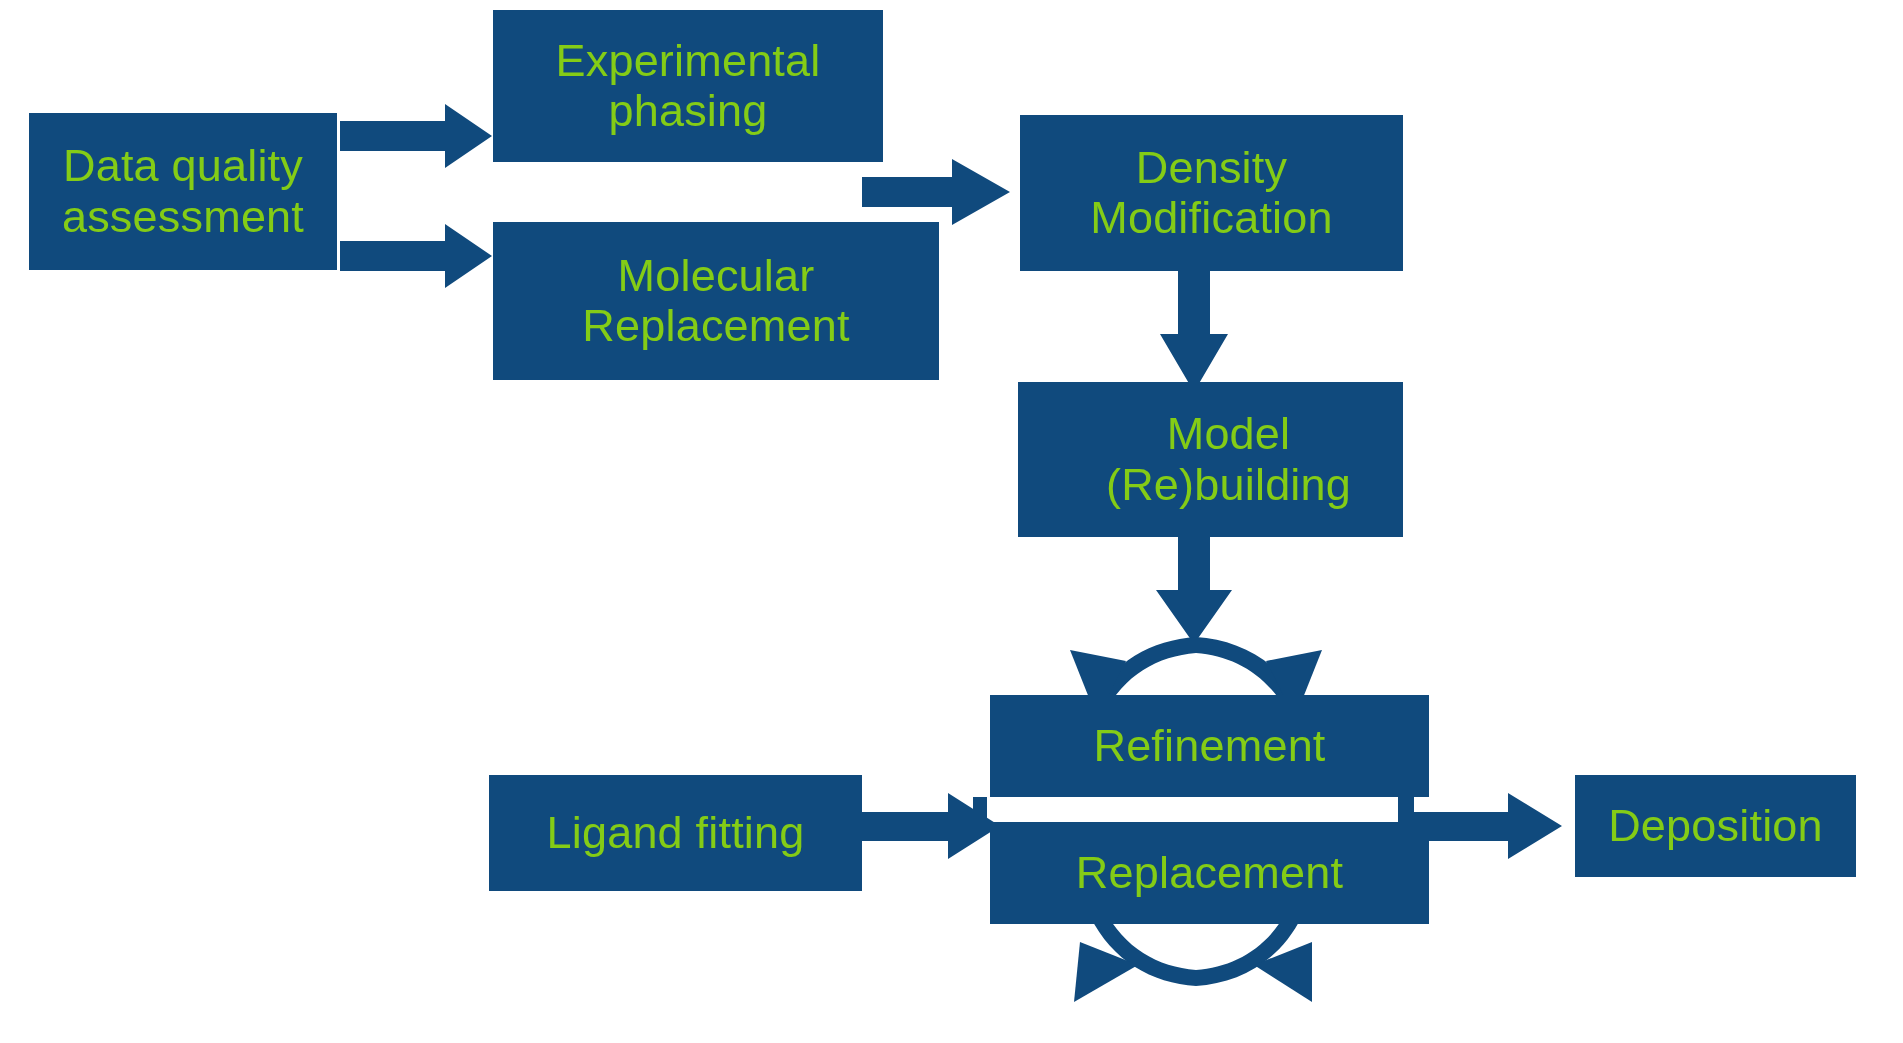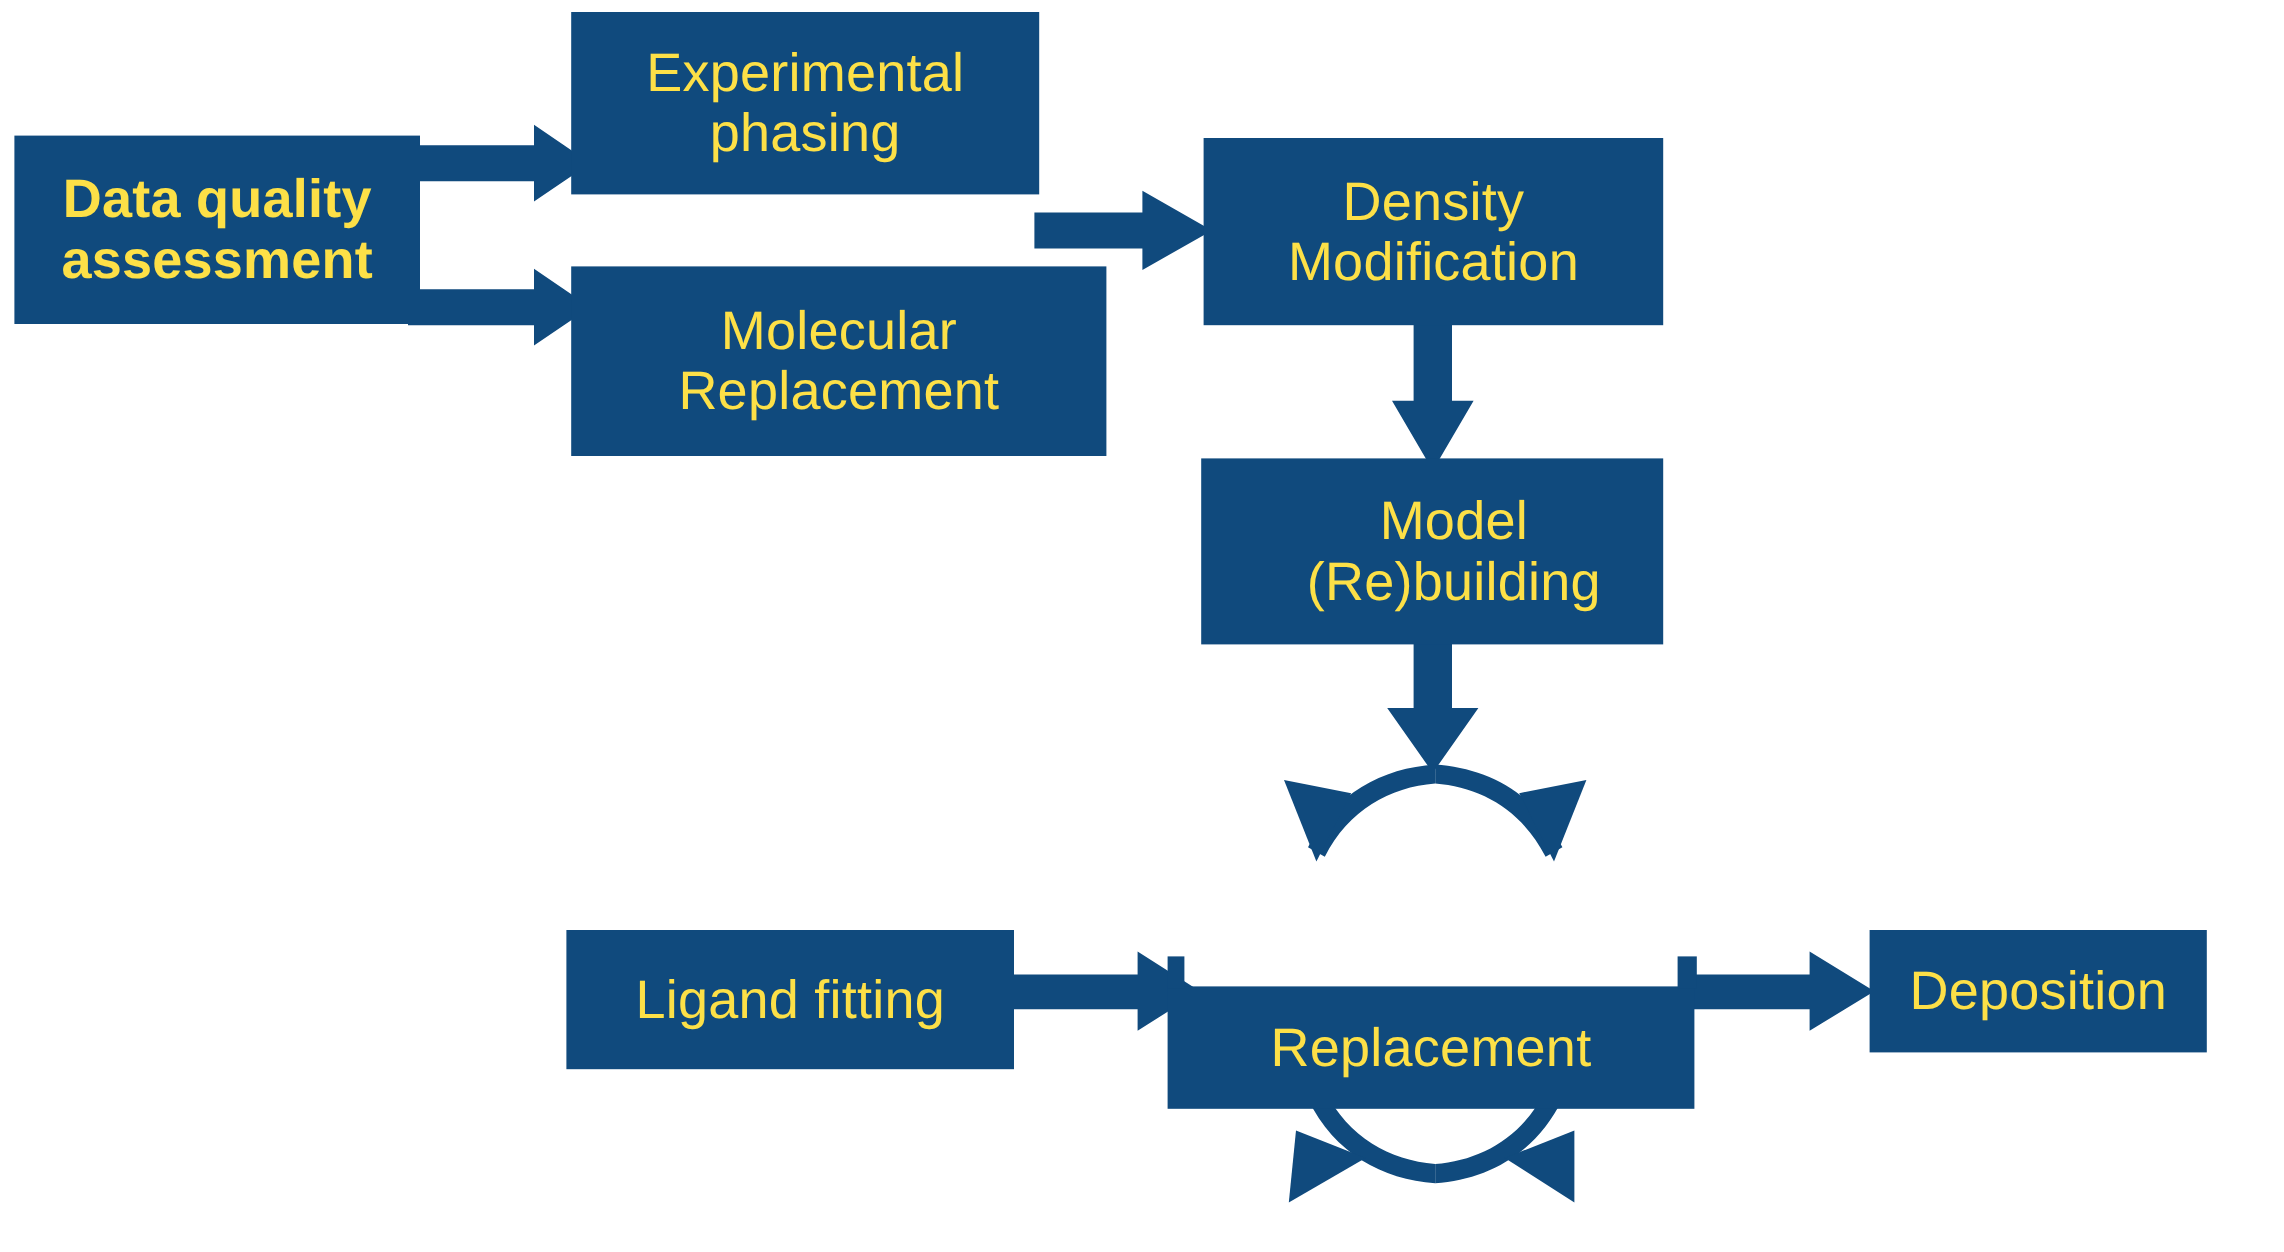--- a/index.html
+++ b/index.html
@@ -18,7 +18,7 @@
   .node {
     position: absolute;
     background: var(--brand, #104a7d);
-    color: #fde047;
+    color: #84cc16;
     display: flex;
     align-items: center;
     justify-content: center;
@@ -31,6 +31,7 @@
     padding: 2px 8px;
     white-space: pre-line;
     z-index: 5;
+    margin-left: 17px;
   }
   .svg-layer {
     position: absolute;

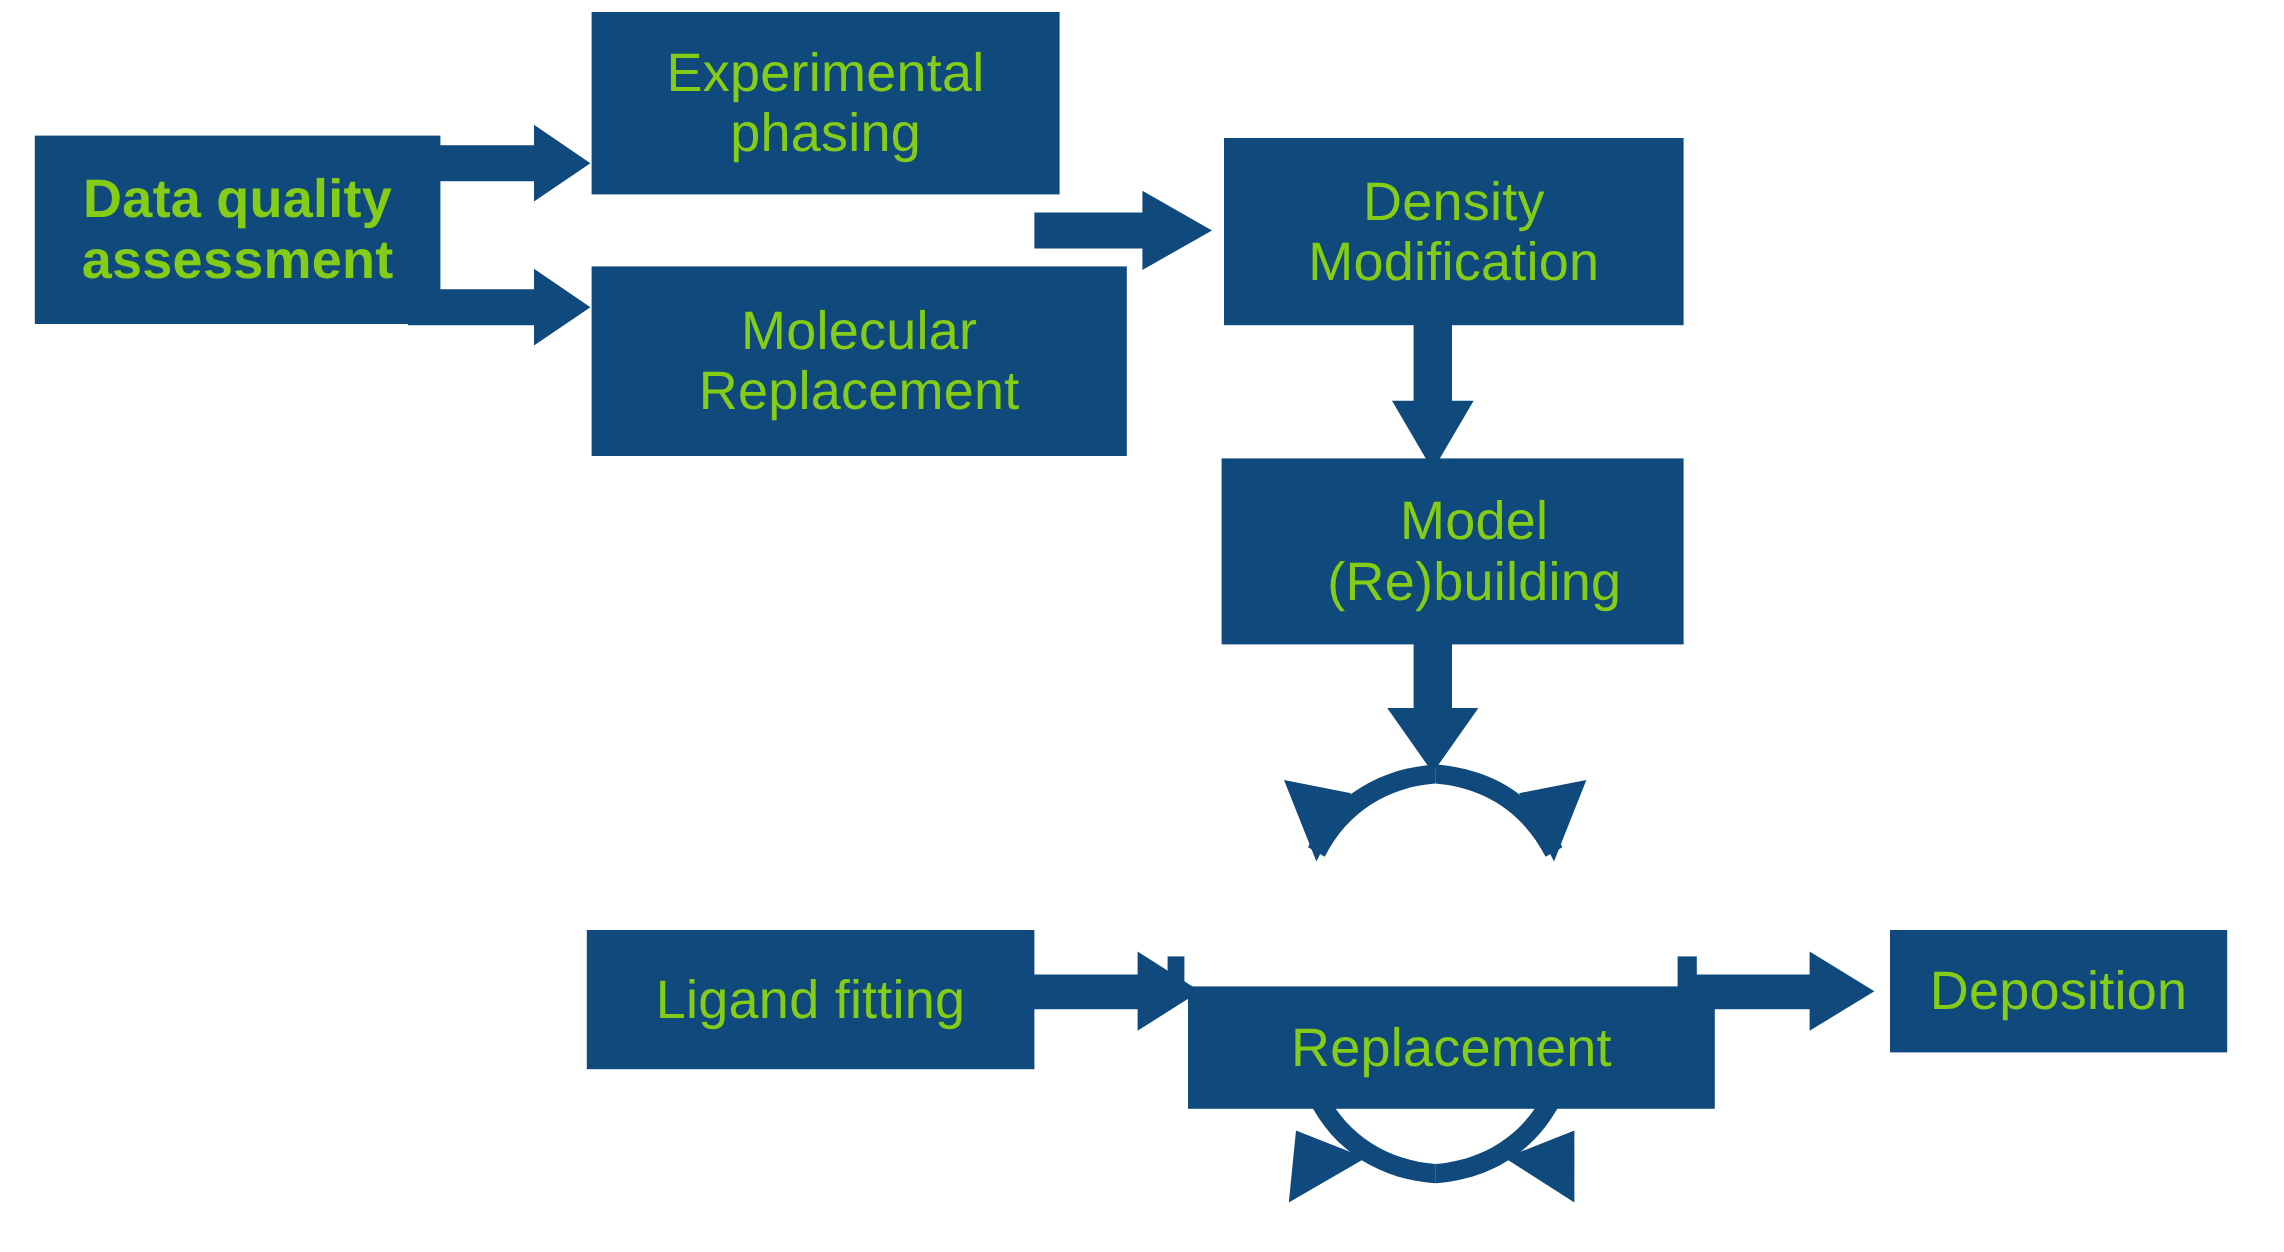--- a/index.html
+++ b/index.html
@@ -103,7 +103,7 @@
 
   </svg>
 
-  <div class="node" style="left:12px; top:113px; width:338px; height:157px;font-weight:bold;">Data quality
+  <div class="node" style="left:12px; top:113px; width:308px; height:157px;">Data quality
 assessment</div>
 
   <div class="node" style="left:476px; top:10px; width:390px; height:152px;">Experimental

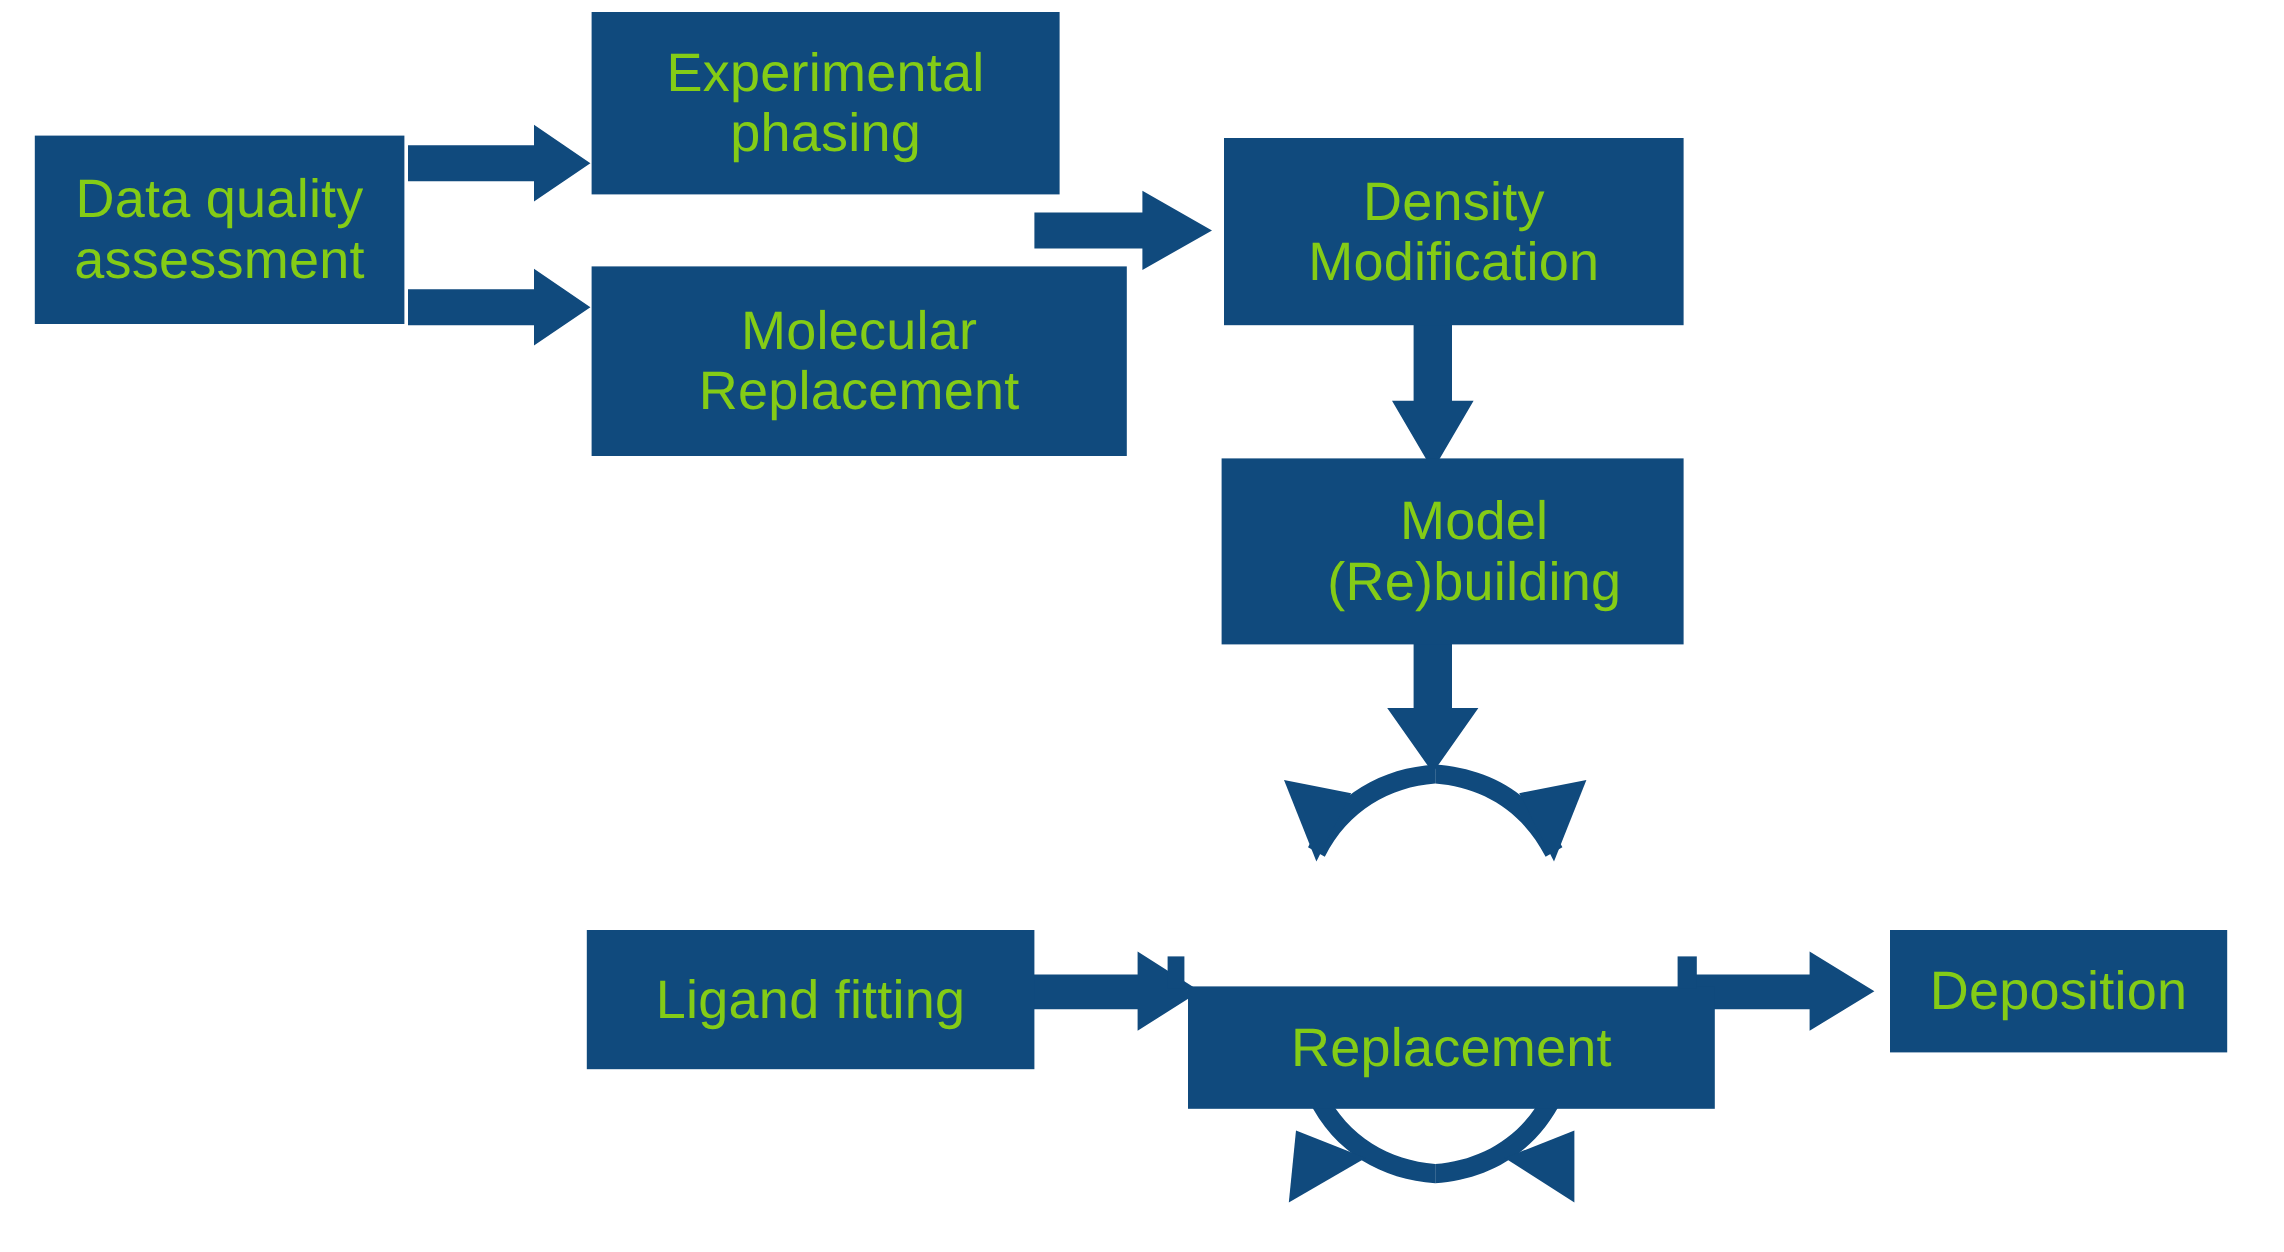--- a/index.html
+++ b/index.html
@@ -118,6 +118,7 @@
   <div class="node" style="left:1001px; top:382px; width:385px; height:155px;padding-left:44px;">Model
 (Re)building</div>
 
+  <div class="node" style="left:973px; top:695px; width:439px; height:102px;">Refinement</div>
 
   <div class="node" style="left:973px; top:822px; width:439px; height:102px;">Replacement</div>
 

